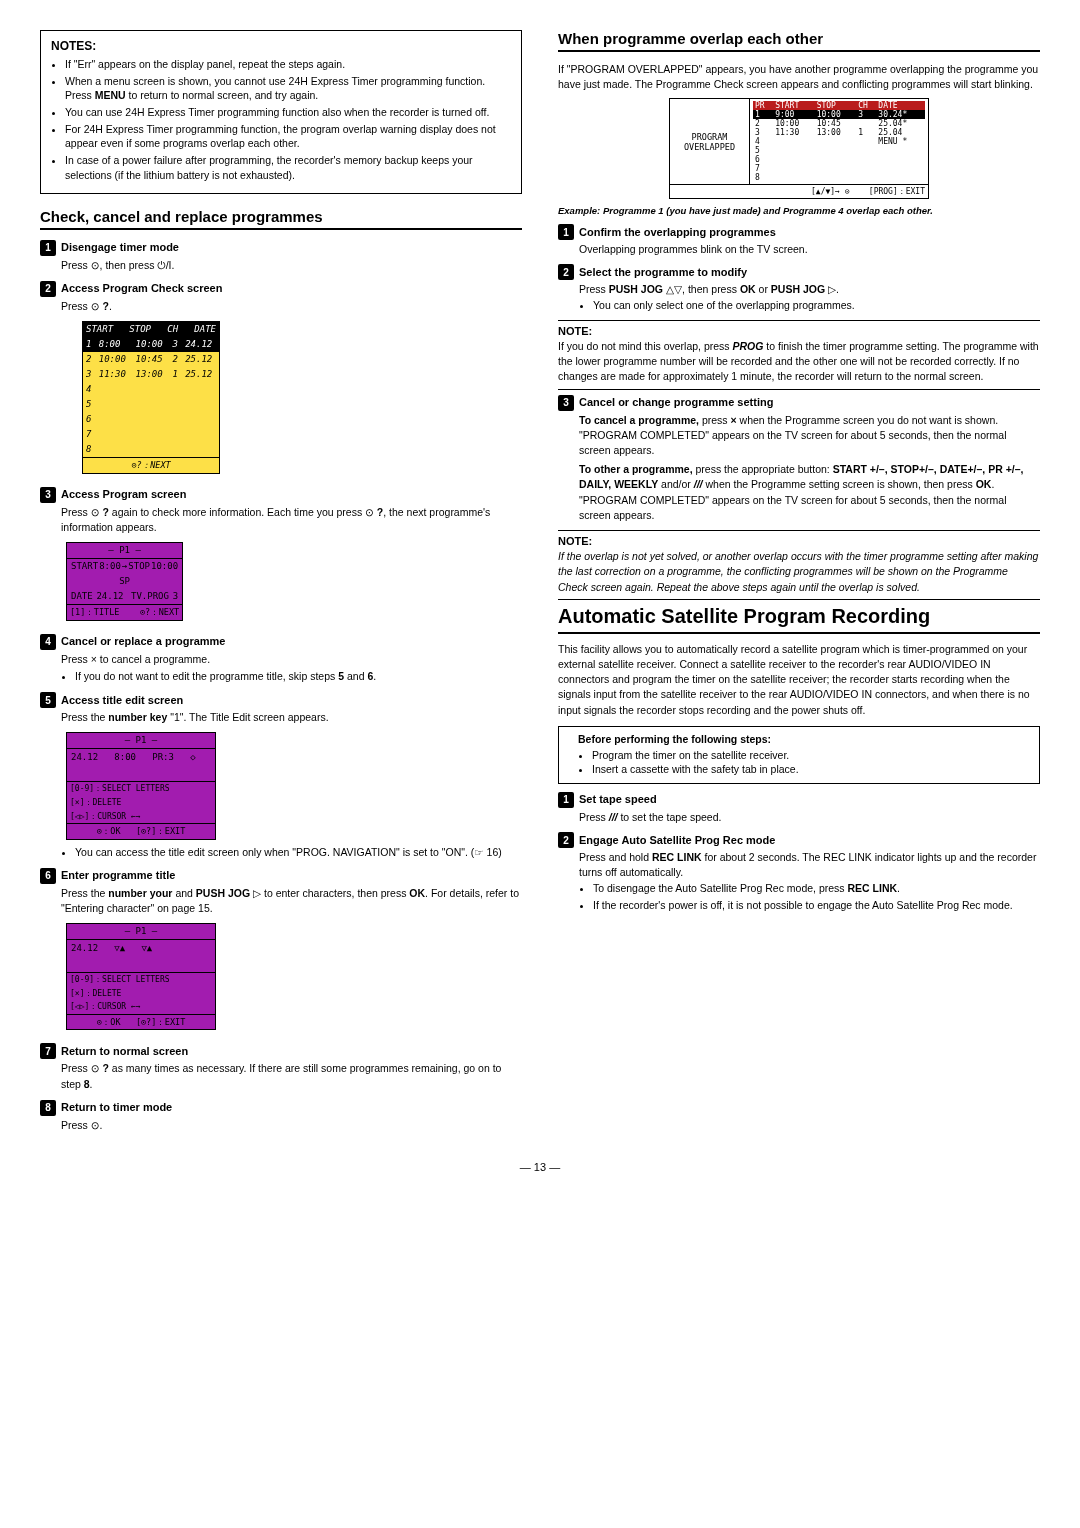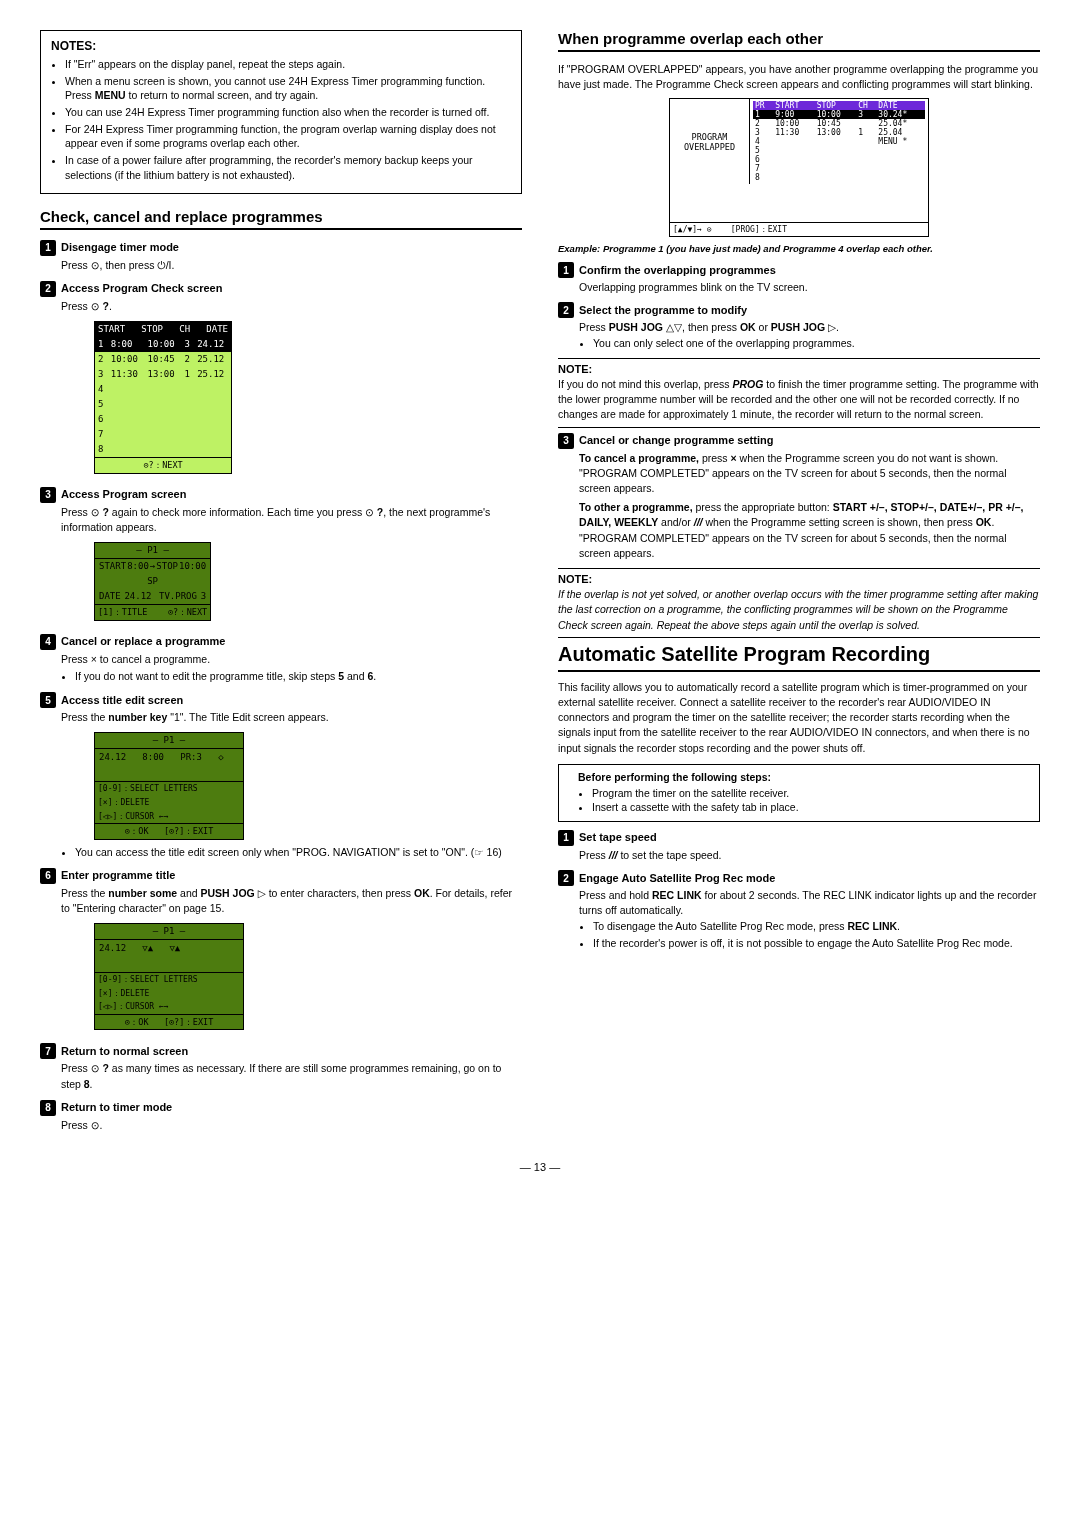--- a/index.html
+++ b/index.html
@@ -190,7 +190,7 @@
       white-space: nowrap;
     }
     .overlap-table-box .th-row td {
-      background: #6d28d9;
+      background: #b91c1c;
       color: #fff;
     }
     .overlap-footer {

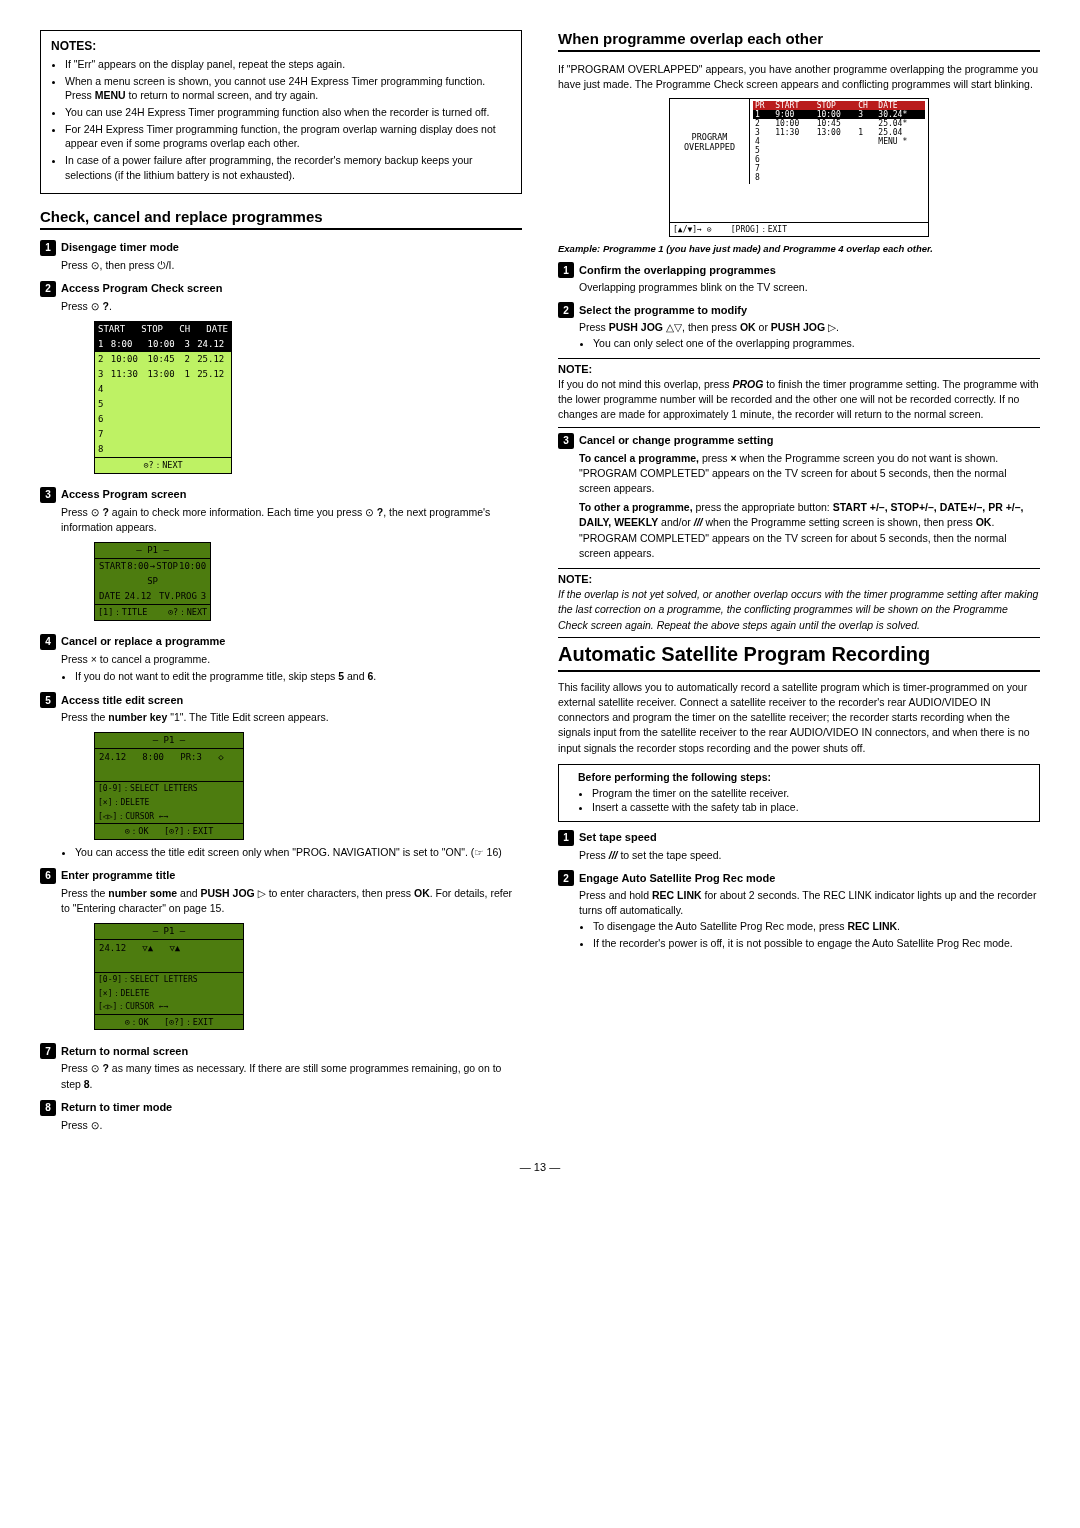--- a/index.html
+++ b/index.html
@@ -198,8 +198,7 @@
       font-size: 8px;
       font-family: monospace;
       padding: 1px 3px;
-      text-align: left;
-      margin-top: 38px;
+      text-align: right;
     }
     .auto-sat-title {
       font-size: 20px;

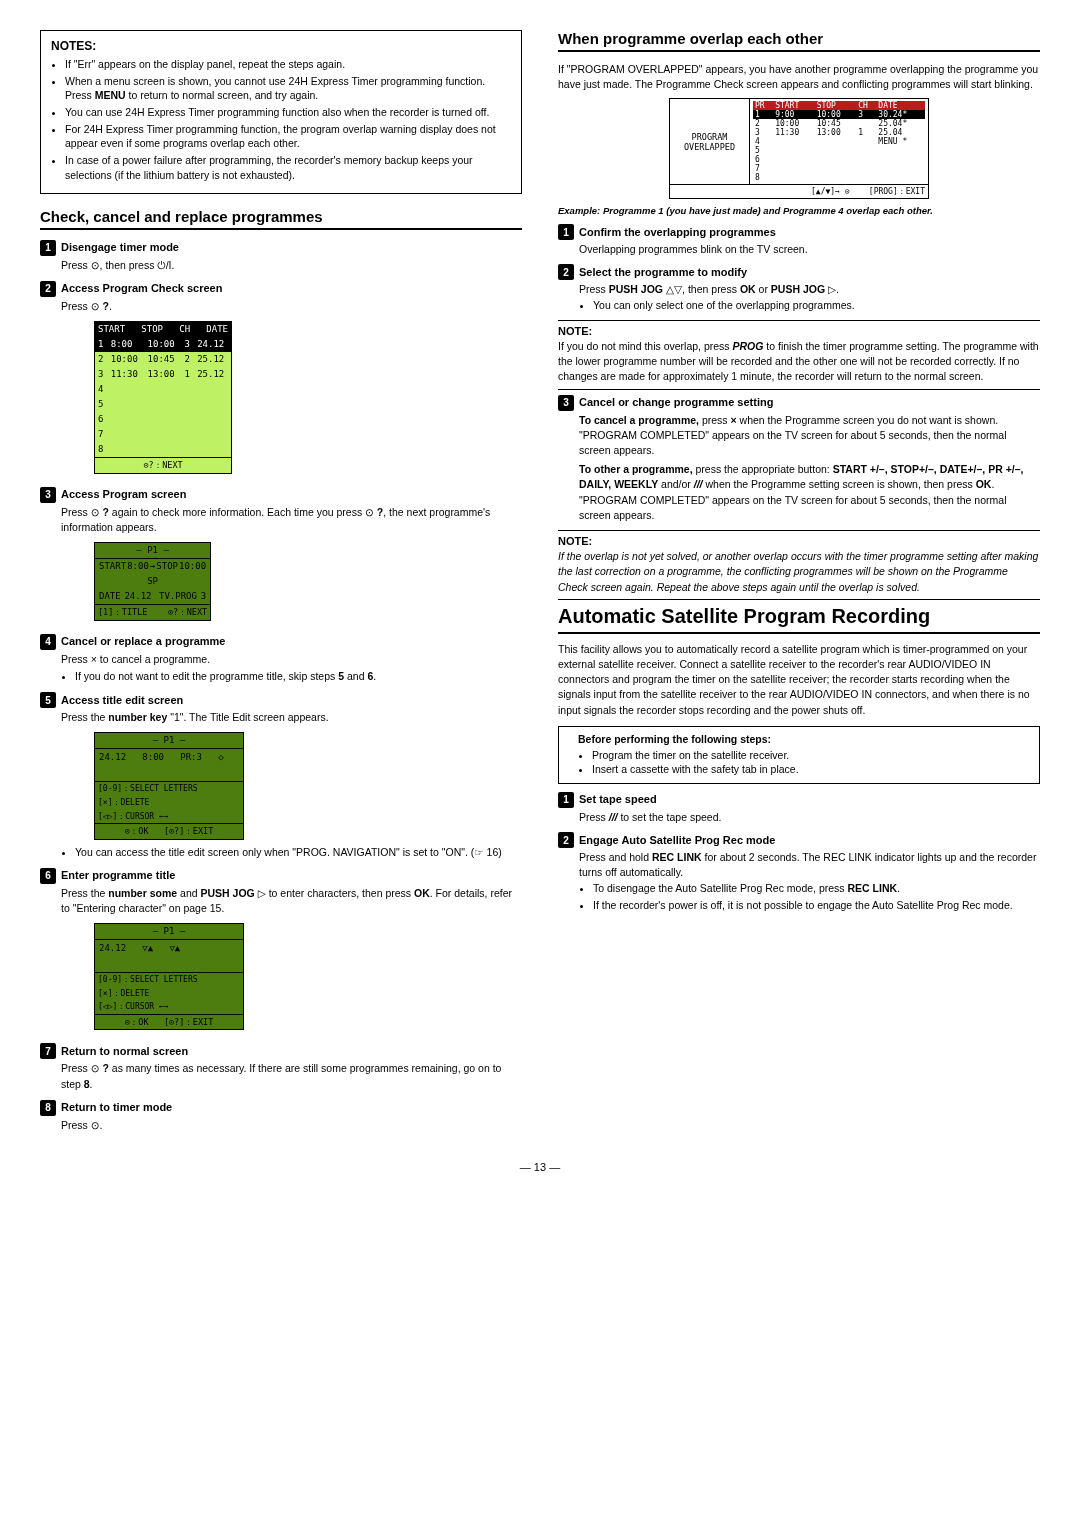--- a/index.html
+++ b/index.html
@@ -89,11 +89,12 @@
     .screen-box {
       border: 1.5px solid #000;
       display: inline-block;
-      margin: 5px 0 5px 33px;
+      margin: 5px 0 5px 21px;
       font-size: 9px;
       font-family: monospace;
-      background: #bef264;
+      background: #fde047;
       min-width: 130px;
+      font-style: italic;
     }
     .screen-box table {
       border-collapse: collapse;

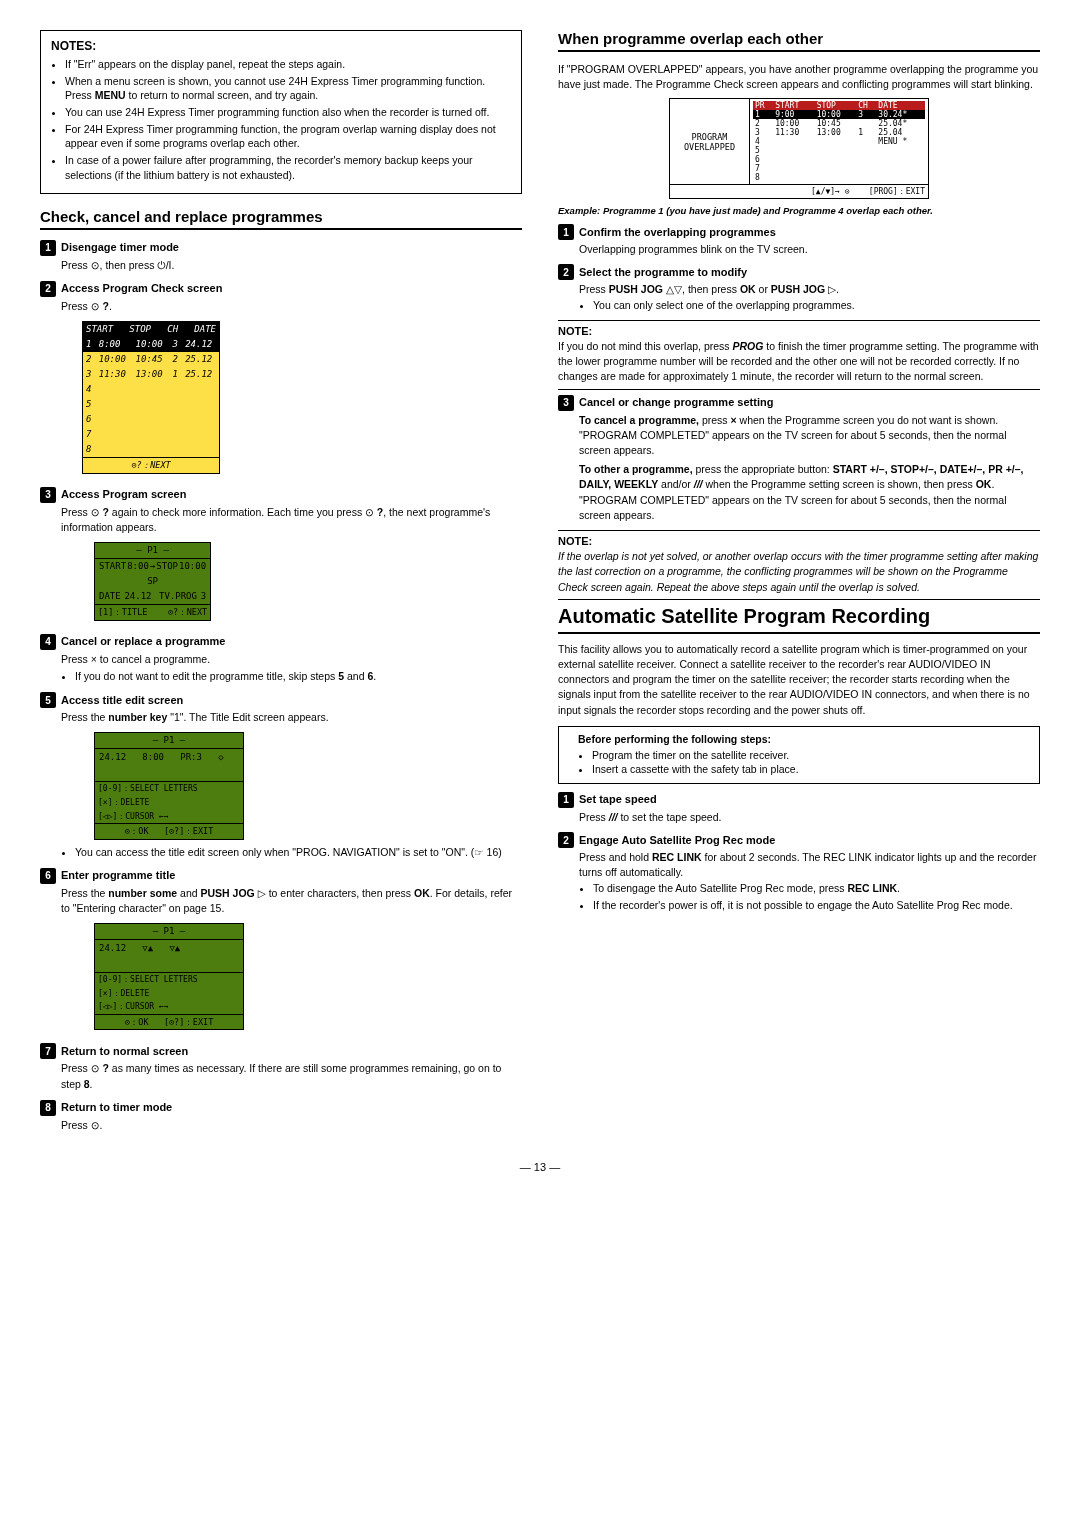--- a/index.html
+++ b/index.html
@@ -123,10 +123,10 @@
     .screen-p1-box {
       border: 1.5px solid #000;
       display: inline-block;
-      margin: 5px 0 5px 33px;
+      margin: 5px 0 5px 5px;
       font-size: 9px;
       font-family: monospace;
-      background: #4d7c0f;
+      background: #a21caf;
       min-width: 110px;
     }
     .screen-p1-box .p1-title {

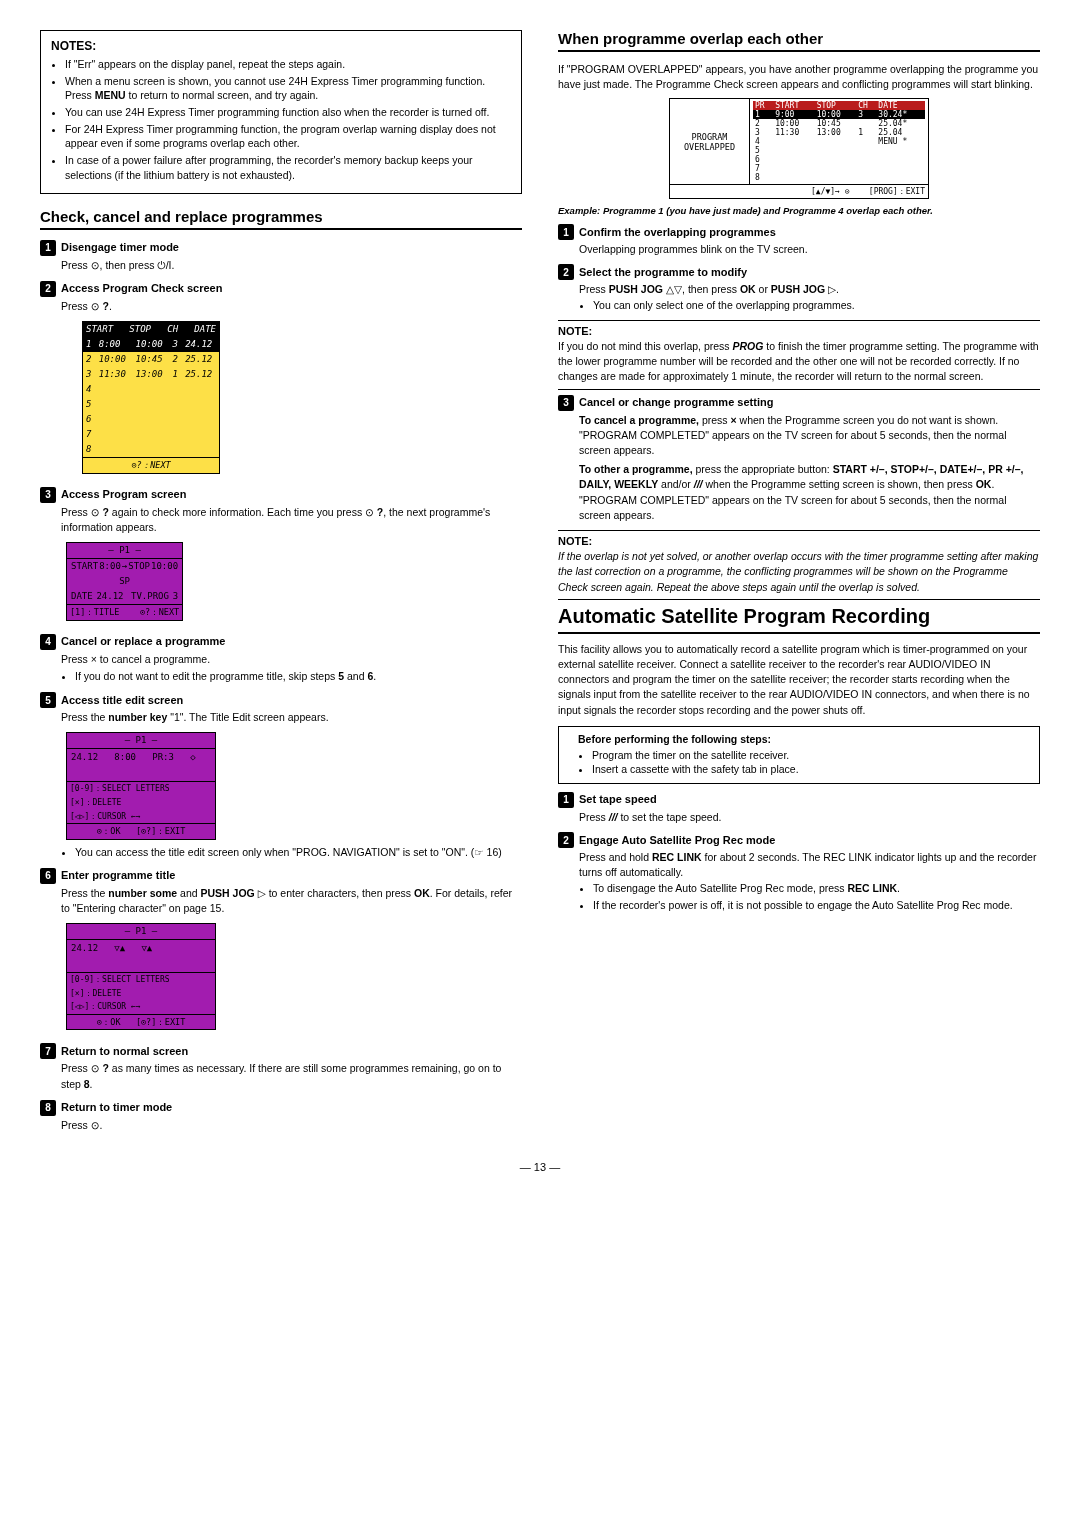--- a/index.html
+++ b/index.html
@@ -448,7 +448,7 @@
         <span>Enter programme title</span>
       </div>
       <div class="step-content">
-        <p>Press the <strong>number some</strong> and <strong>PUSH JOG</strong> ▷ to enter characters, then press <strong>OK</strong>. For details, refer to "Entering character" on page 15.</p>
+        <p>Press the <strong>number your</strong> and <strong>PUSH JOG</strong> ▷ to enter characters, then press <strong>OK</strong>. For details, refer to "Entering character" on page 15.</p>
         
         <div class="screen-p1-box" style="min-width:150px;">
           <div class="p1-title">– P1 –</div>

